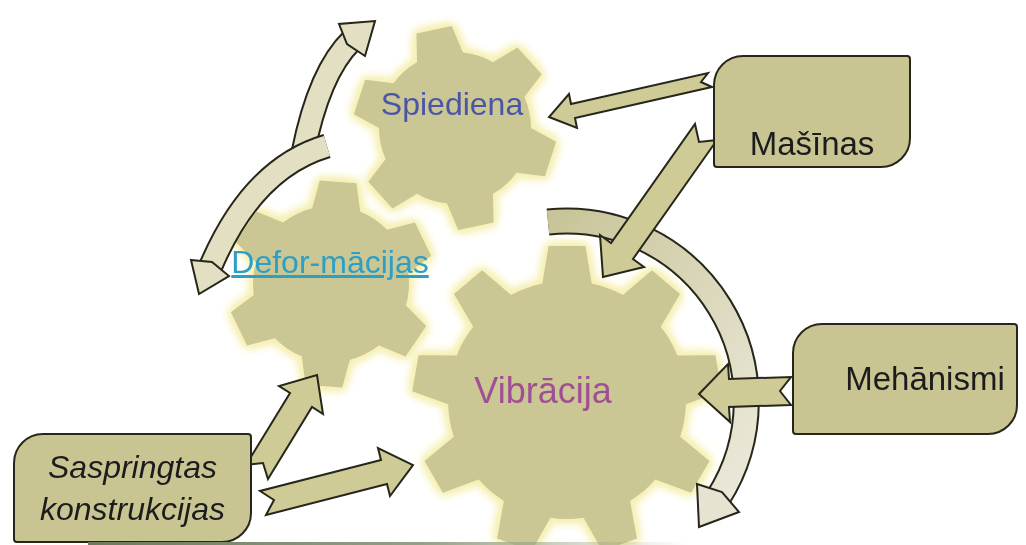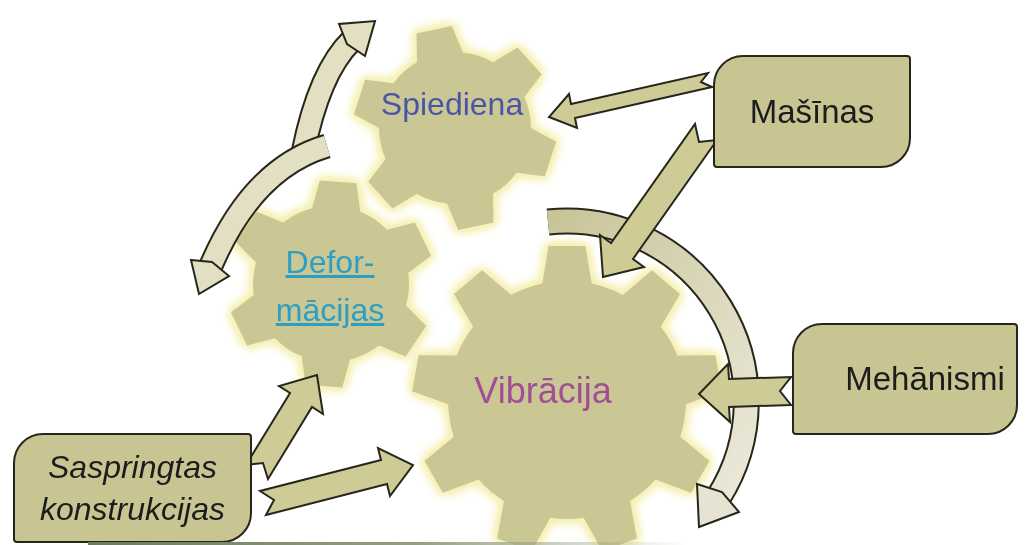--- a/index.html
+++ b/index.html
@@ -50,7 +50,7 @@
   }
   
   .gear-label{
-    position:absolute;display:flex;flex-direction:column;align-items:center;justify-content:center;
+    position:absolute;display:flex;align-items:center;justify-content:center;
     text-align:center;font-size:32px;line-height:1.5;
   }
   .spiediena-label{left:337px;top:80px;width:230px;color:var(--text-spiediena);}

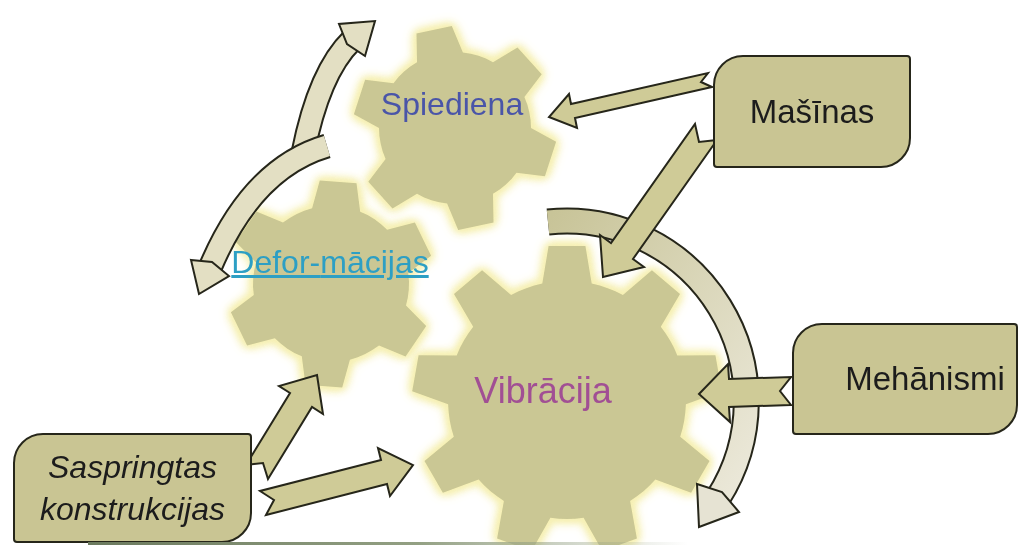--- a/index.html
+++ b/index.html
@@ -56,7 +56,7 @@
   .spiediena-label{left:337px;top:80px;width:230px;color:var(--text-spiediena);}
   .defor-label{left:230px;top:238px;width:200px;color:var(--text-defor);text-decoration:underline;}
   .vibracija-label{left:418px;top:364px;width:250px;color:var(--text-vibracija);font-size:36px;}
-  .box-masinas{left:713px;top:55px;width:198px;height:113px;}
+  .box-masinas{left:713px;top:55px;width:198px;height:113px;justify-content:flex-end;}
   .box-mehanismi{left:792px;top:323px;width:226px;height:112px;padding-left:40px;}
   .box-saspringtas{left:13px;top:433px;width:239px;height:110px;font-size:32px;font-style:italic;}
   .footer-line{

